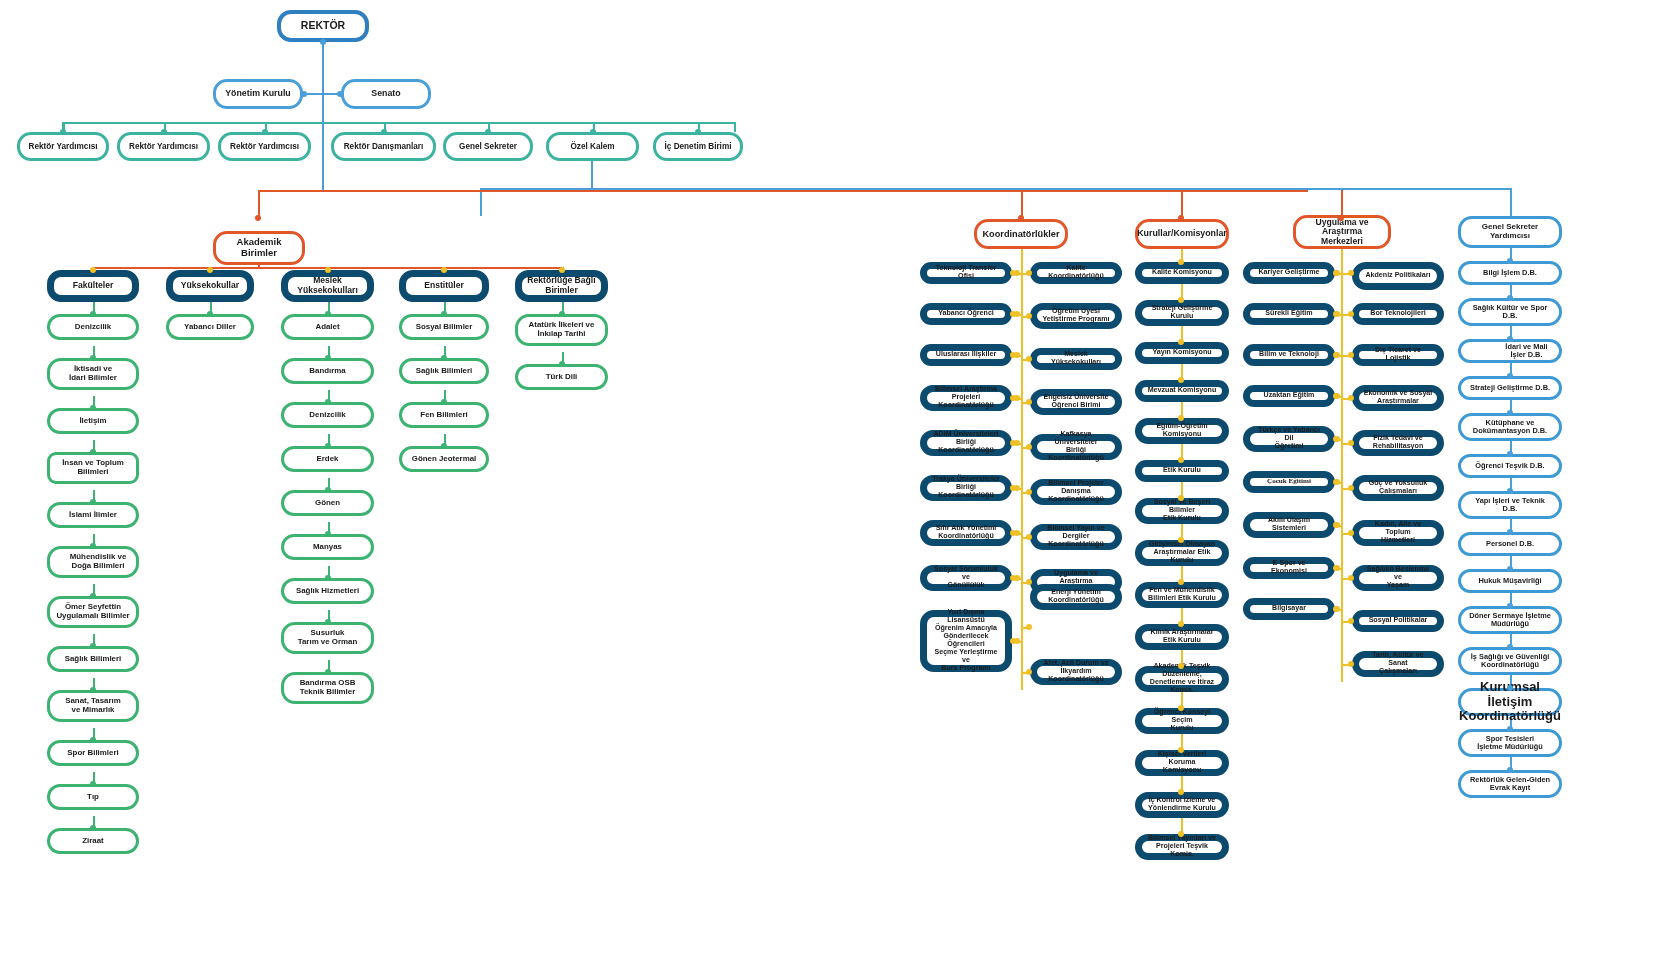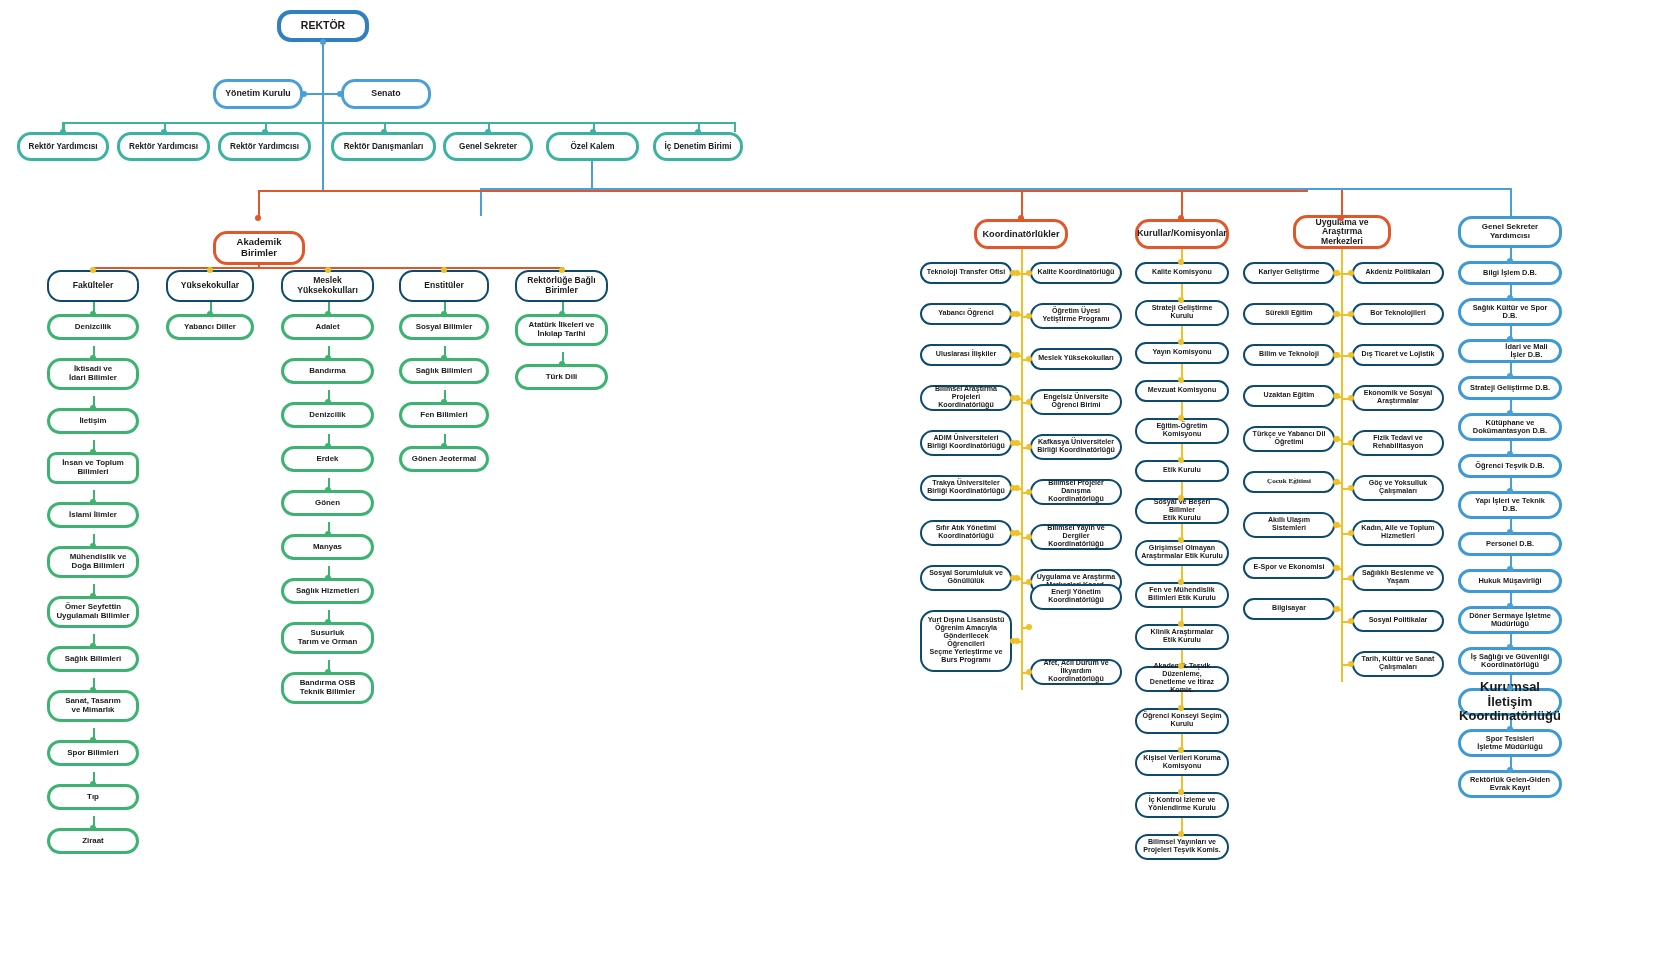--- a/index.html
+++ b/index.html
@@ -25,7 +25,7 @@
   .blue-dark{border:4px solid #2f7fc1;}
   .teal{border:3px solid #3cb3a0;}
   .orange{border:3px solid #e2572a;}
-  .yellow{border:2px solid #0c4a6e;}
+  .yellow{border:7px solid #0c4a6e;}
   .green{border:3px solid #3cb371;}
   .blue2{border:3px solid #3d9ad4;}
 

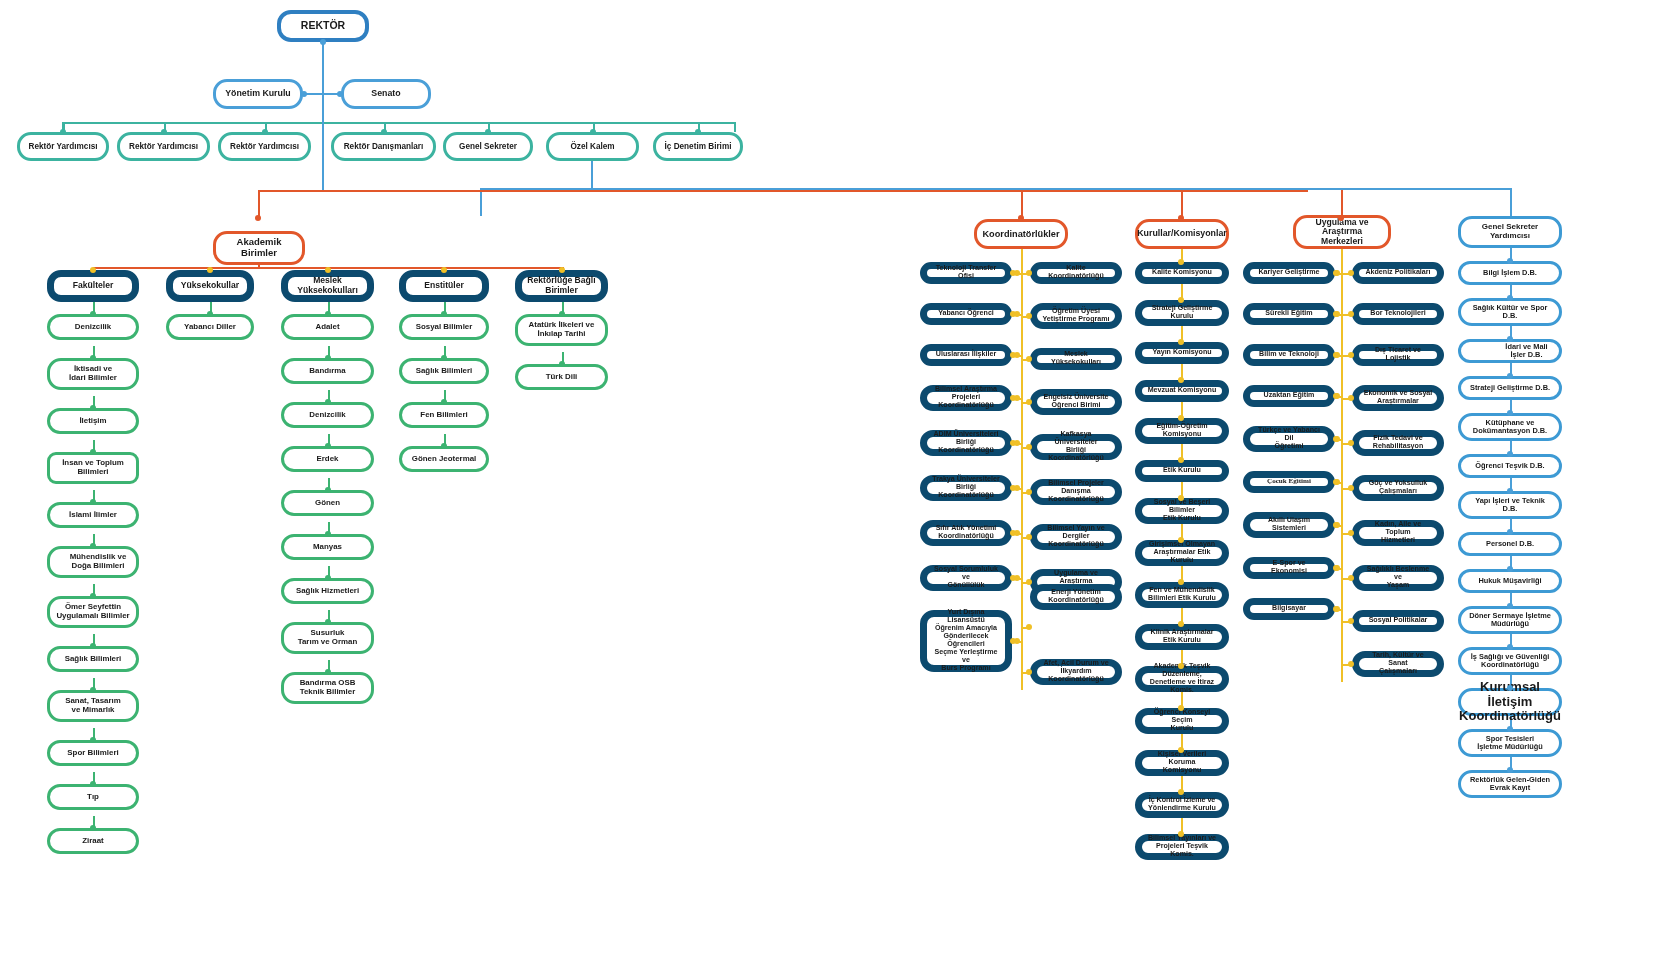--- a/index.html
+++ b/index.html
@@ -322,7 +322,7 @@
     <div class="node yellow" style="left: 1243px; top: 512px; width: 92px; height: 26px; font-size: 7.1px;">Akıllı Ulaşım<br>Sistemleri</div>
     <div class="node yellow" style="left: 1243px; top: 557px; width: 92px; height: 22px; font-size: 7.1px;">E-Spor ve Ekonomisi</div>
     <div class="node yellow" style="left: 1243px; top: 598px; width: 92px; height: 22px; font-size: 7.1px;">Bilgisayar</div>
-    <div class="node yellow" style="left: 1352px; top: 262px; width: 92px; height: 22px; font-size: 7.1px;">Akdeniz Politikaları</div>
+    <div class="node yellow" style="left: 1352px; top: 262px; width: 92px; height: 28px; font-size: 7.1px;">Akdeniz Politikaları</div>
     <div class="node yellow" style="left: 1352px; top: 303px; width: 92px; height: 22px; font-size: 7.1px;">Bor Teknolojileri</div>
     <div class="node yellow" style="left: 1352px; top: 344px; width: 92px; height: 22px; font-size: 7.1px;">Dış Ticaret ve Lojistik</div>
     <div class="node yellow" style="left: 1352px; top: 385px; width: 92px; height: 26px; font-size: 7.1px;">Ekonomik ve Sosyal<br>Araştırmalar</div>

